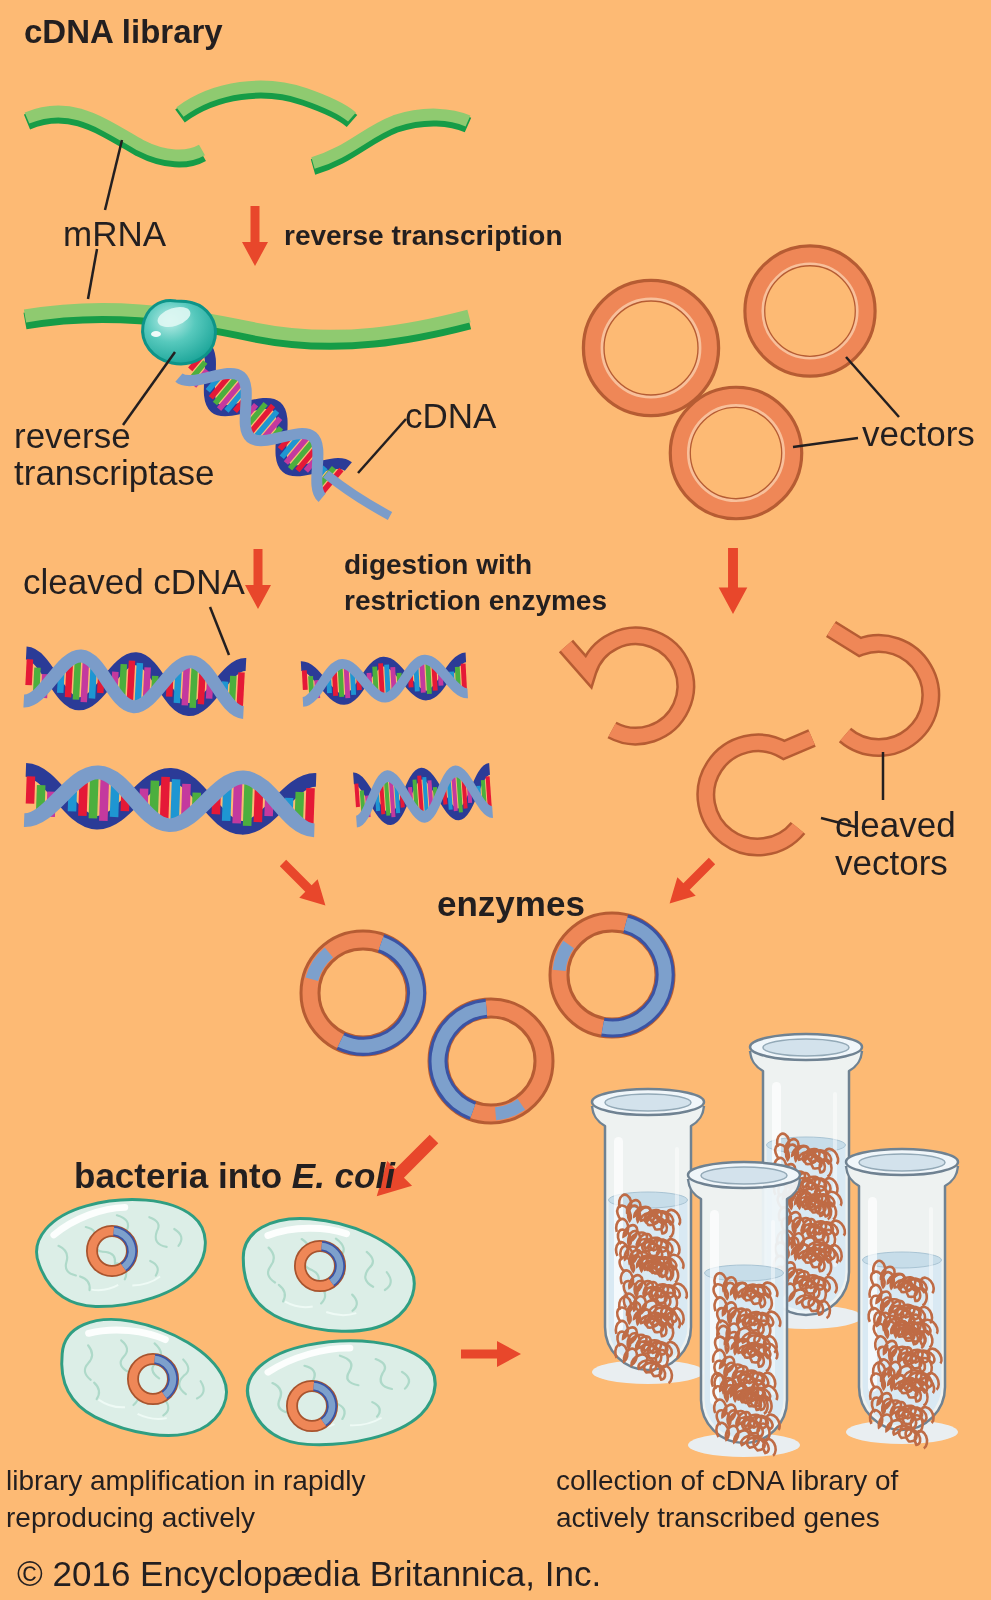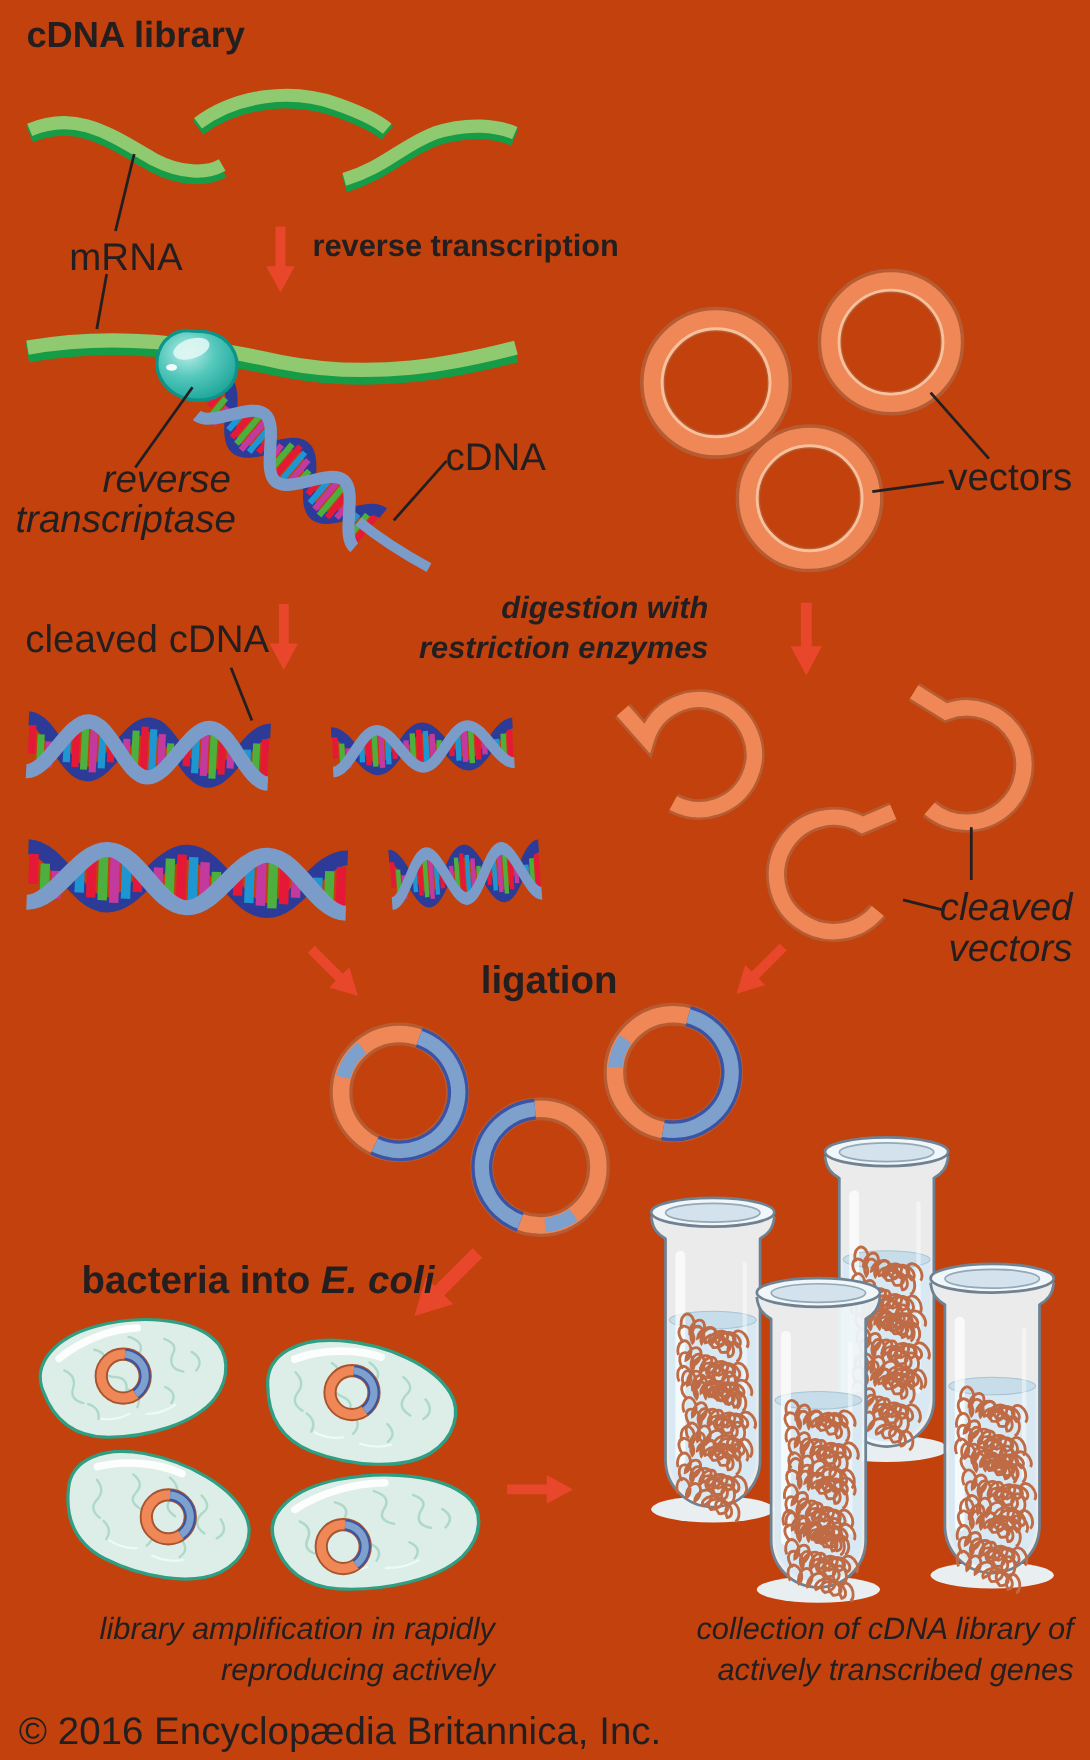--- a/index.html
+++ b/index.html
@@ -3,7 +3,7 @@
 <meta charset="utf-8">
 <style>
   html,body{margin:0;padding:0;background:#fff;}
-  #page{position:relative;width:991px;height:1600px;background:#c2410c;overflow:hidden;
+  #page{position:relative;width:991px;height:1600px;background:#fdba74;overflow:hidden;
         font-family:"Liberation Sans",sans-serif;color:#231f20;}
   #art{position:absolute;left:0;top:0;width:991px;height:1600px;}
   .label{position:absolute;font-size:35px;line-height:1.2;white-space:nowrap;}

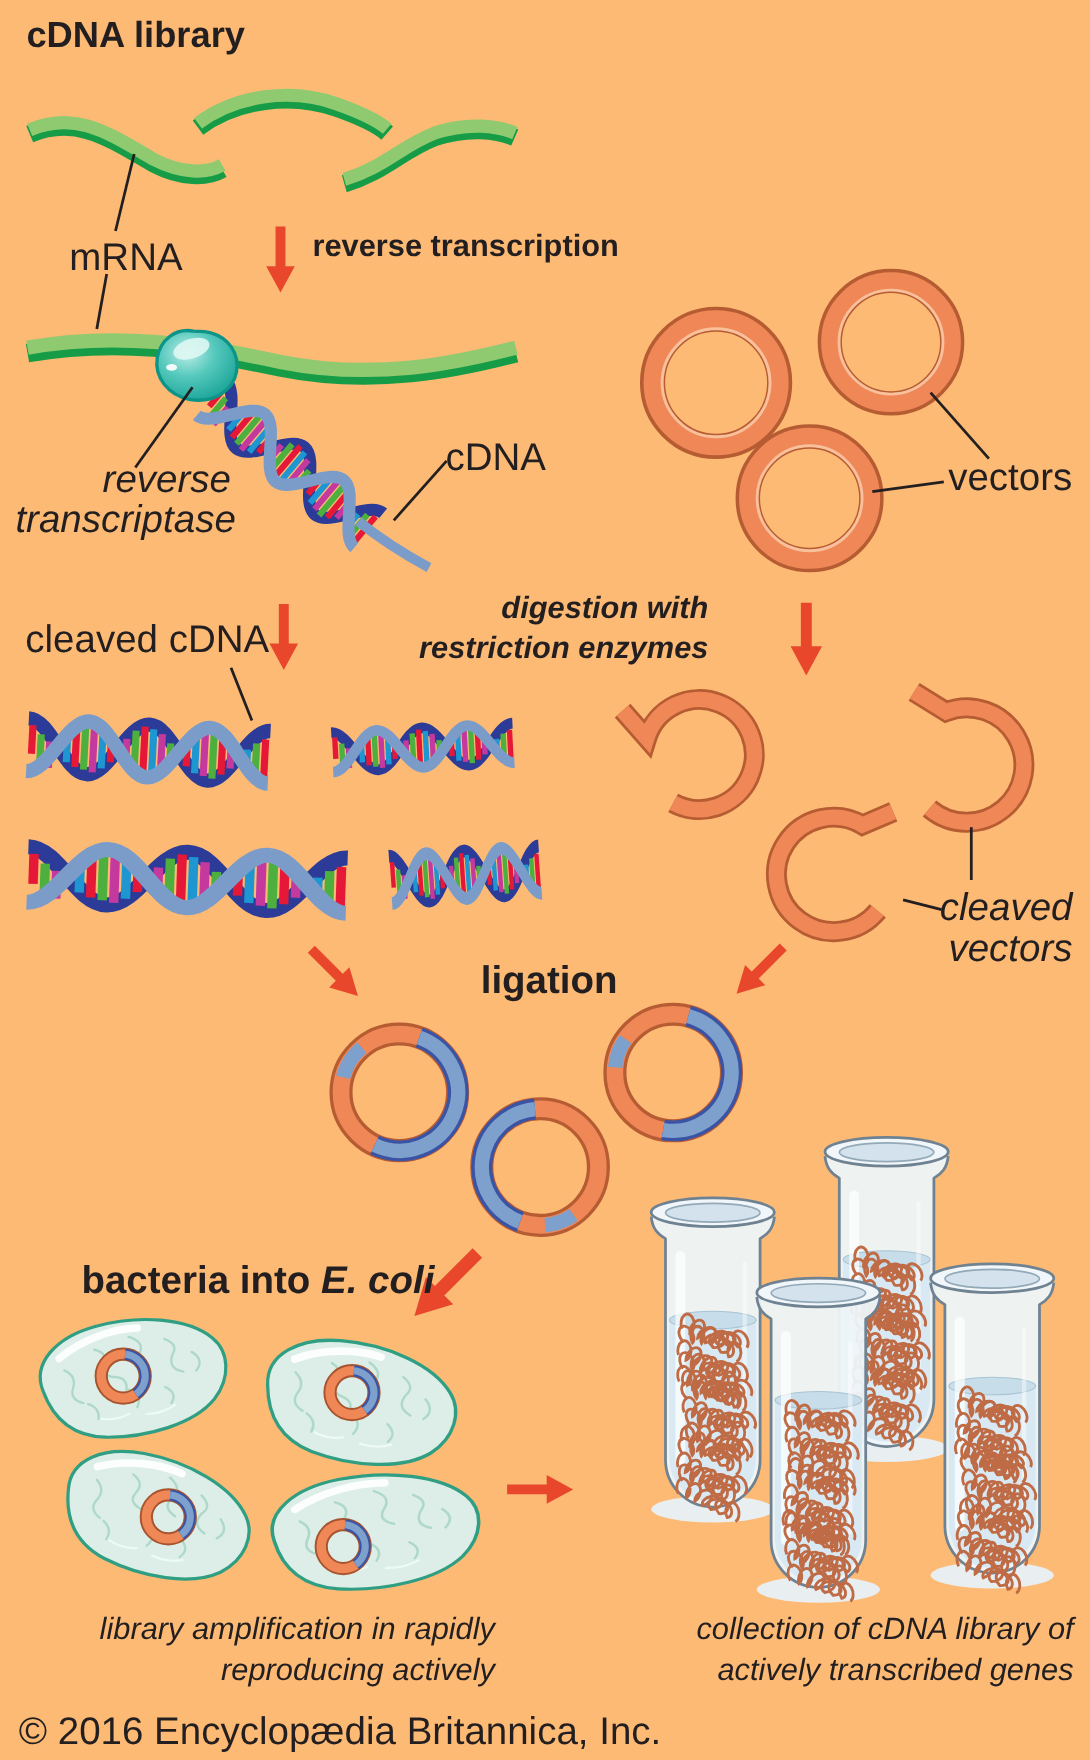--- a/index.html
+++ b/index.html
@@ -7,7 +7,7 @@
         font-family:"Liberation Sans",sans-serif;color:#231f20;}
   #art{position:absolute;left:0;top:0;width:991px;height:1600px;}
   .label{position:absolute;font-size:35px;line-height:1.2;white-space:nowrap;}
-  .bold{font-weight:700;}
+  .bold{font-weight:700;margin-top:12px;}
   .center{text-align:right;white-space:normal;font-style:italic;}
   .title{font-size:33px;font-weight:700;}
   .lh{line-height:37px;}

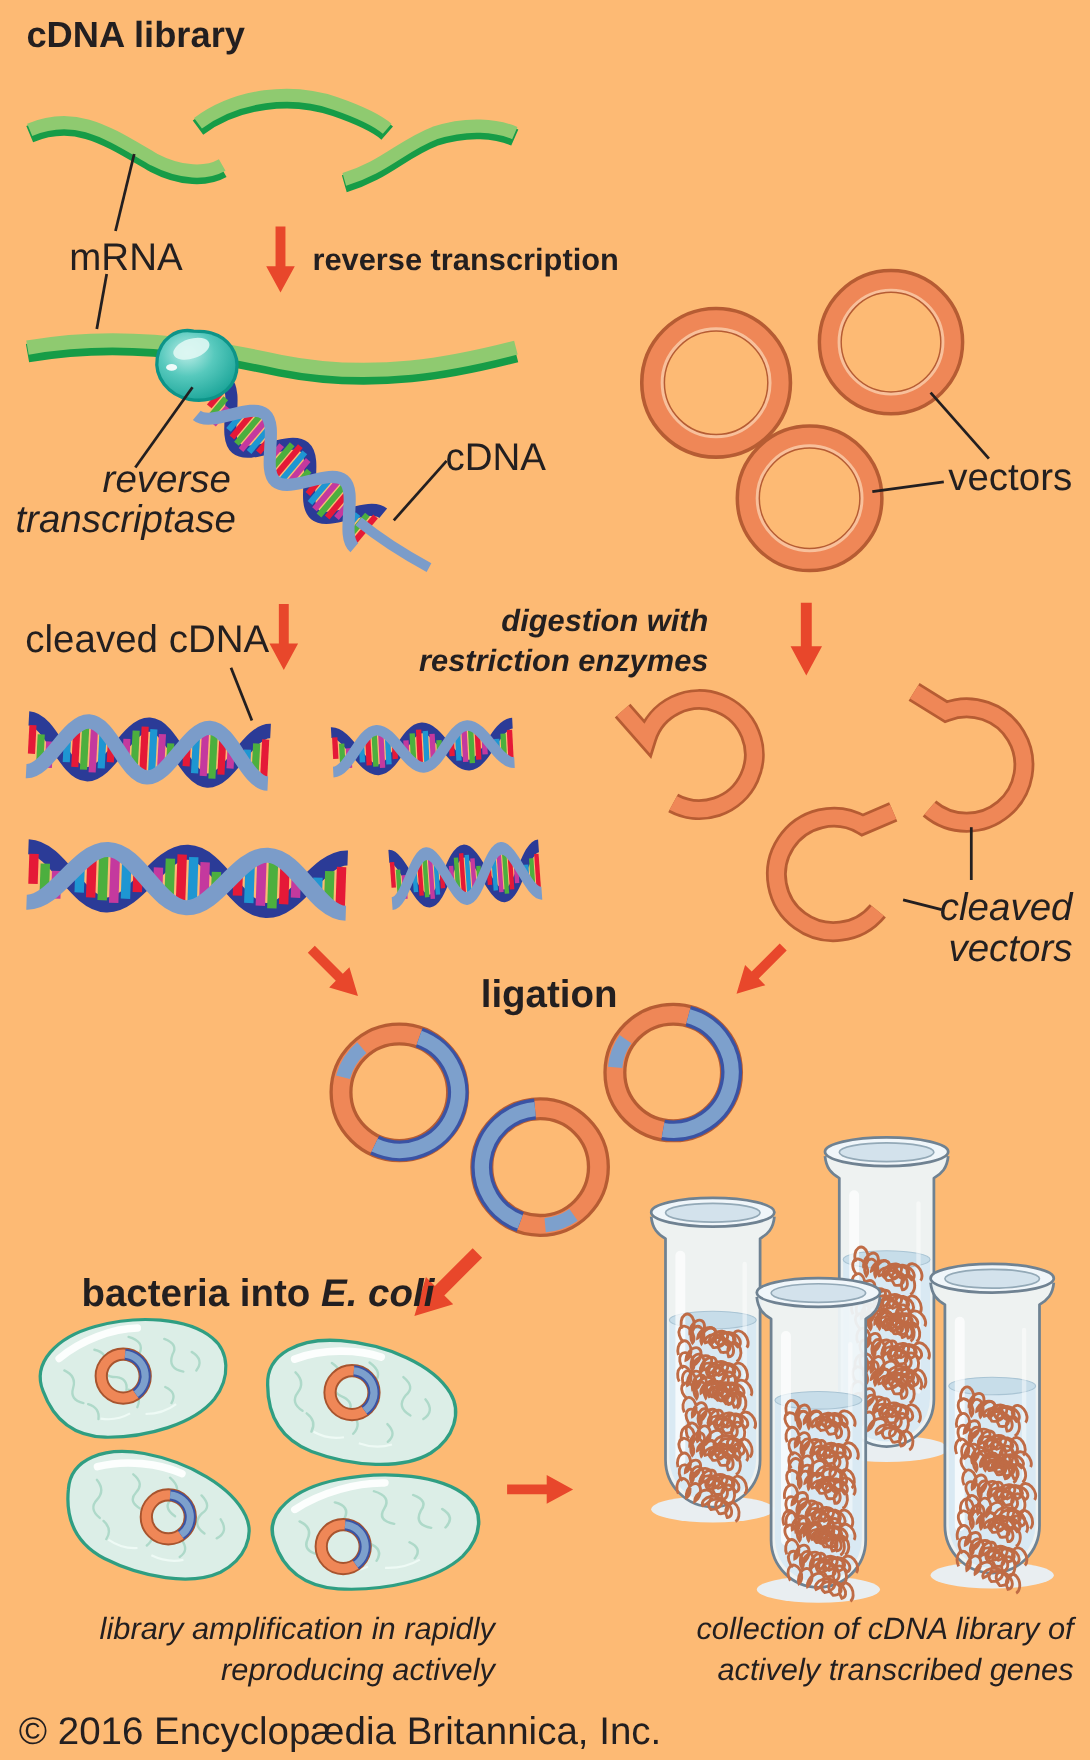--- a/index.html
+++ b/index.html
@@ -8,7 +8,7 @@
   #art{position:absolute;left:0;top:0;width:991px;height:1600px;}
   .label{position:absolute;font-size:35px;line-height:1.2;white-space:nowrap;}
   .bold{font-weight:700;margin-top:12px;}
-  .center{text-align:right;white-space:normal;font-style:italic;}
+  .center{text-align:left;white-space:normal;}
   .title{font-size:33px;font-weight:700;}
   .lh{line-height:37px;}
   em.org{font-style:italic;}

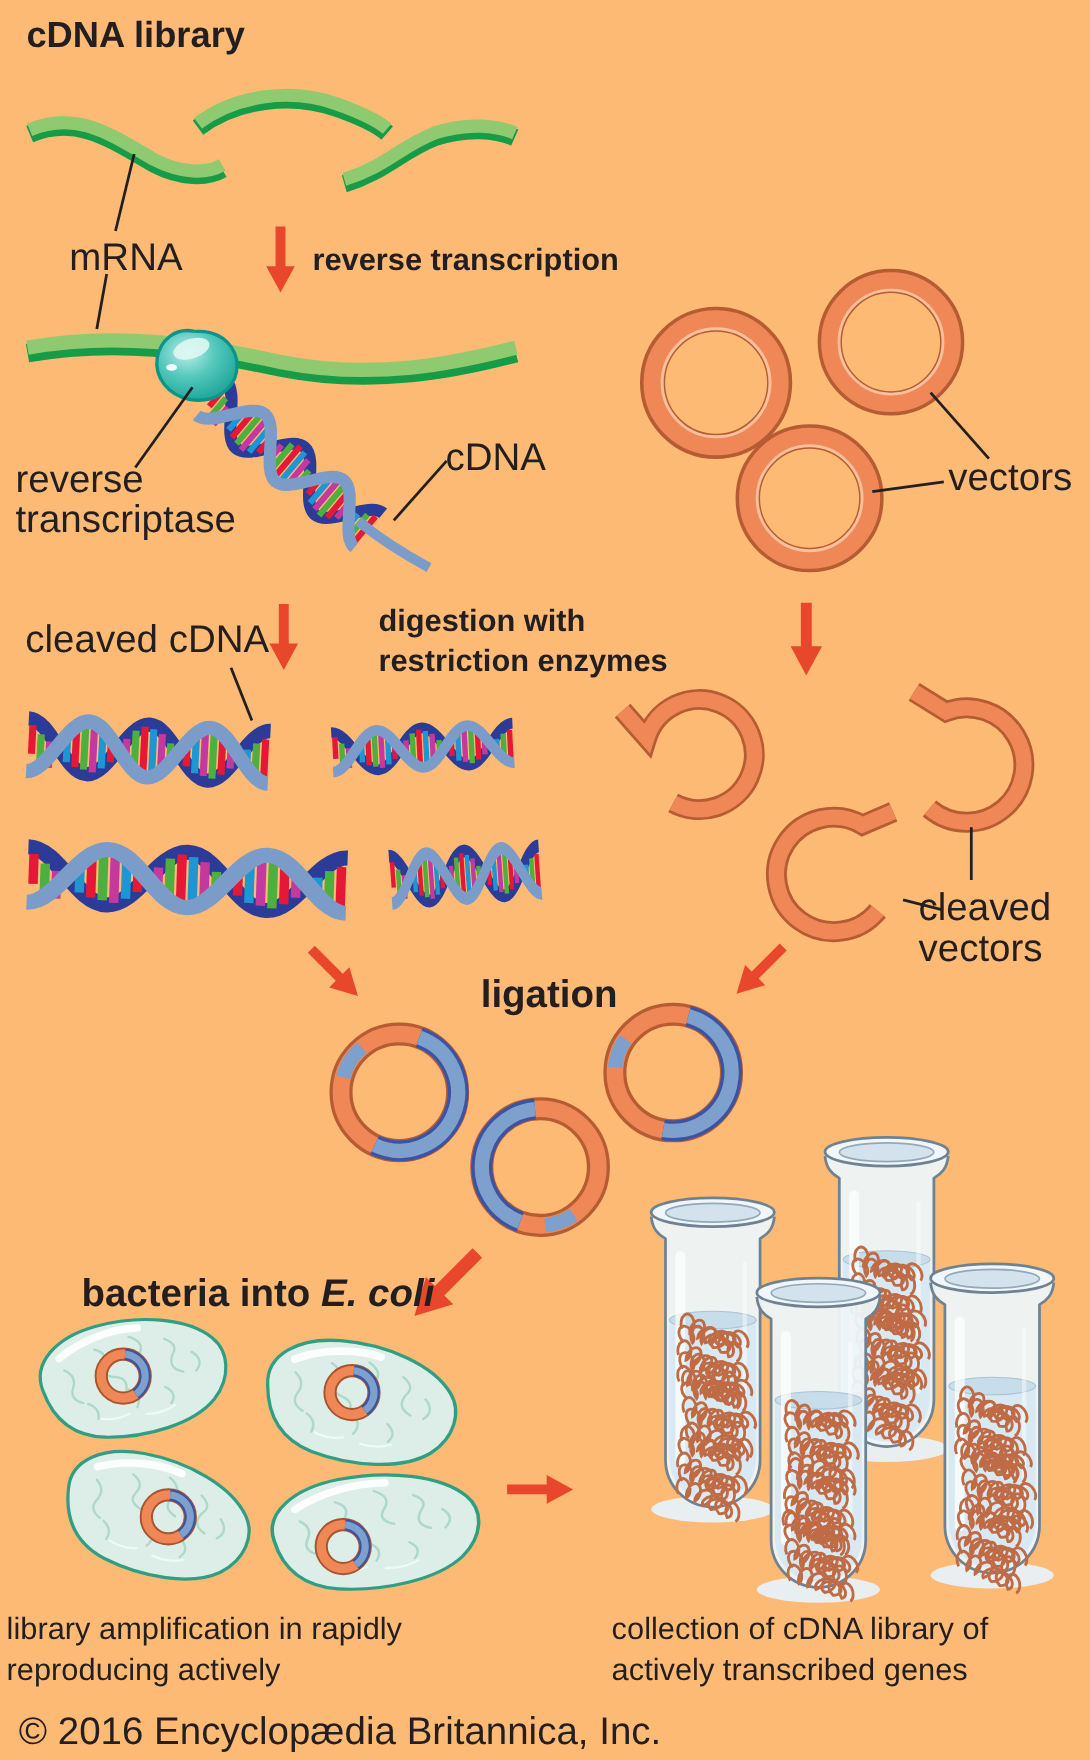--- a/index.html
+++ b/index.html
@@ -322,7 +322,7 @@
   <div>vectors</div>
 </div>
 
-<div class="label bold" style="left:437px;top:871px">ligation</div>
+<div class="label bold" style="left:437px;top:871px">enzymes</div>
 
 <div class="label bold" style="left:74px;top:1143px"><span>bacteria into </span><em class="org">E. coli</em></div>
 

